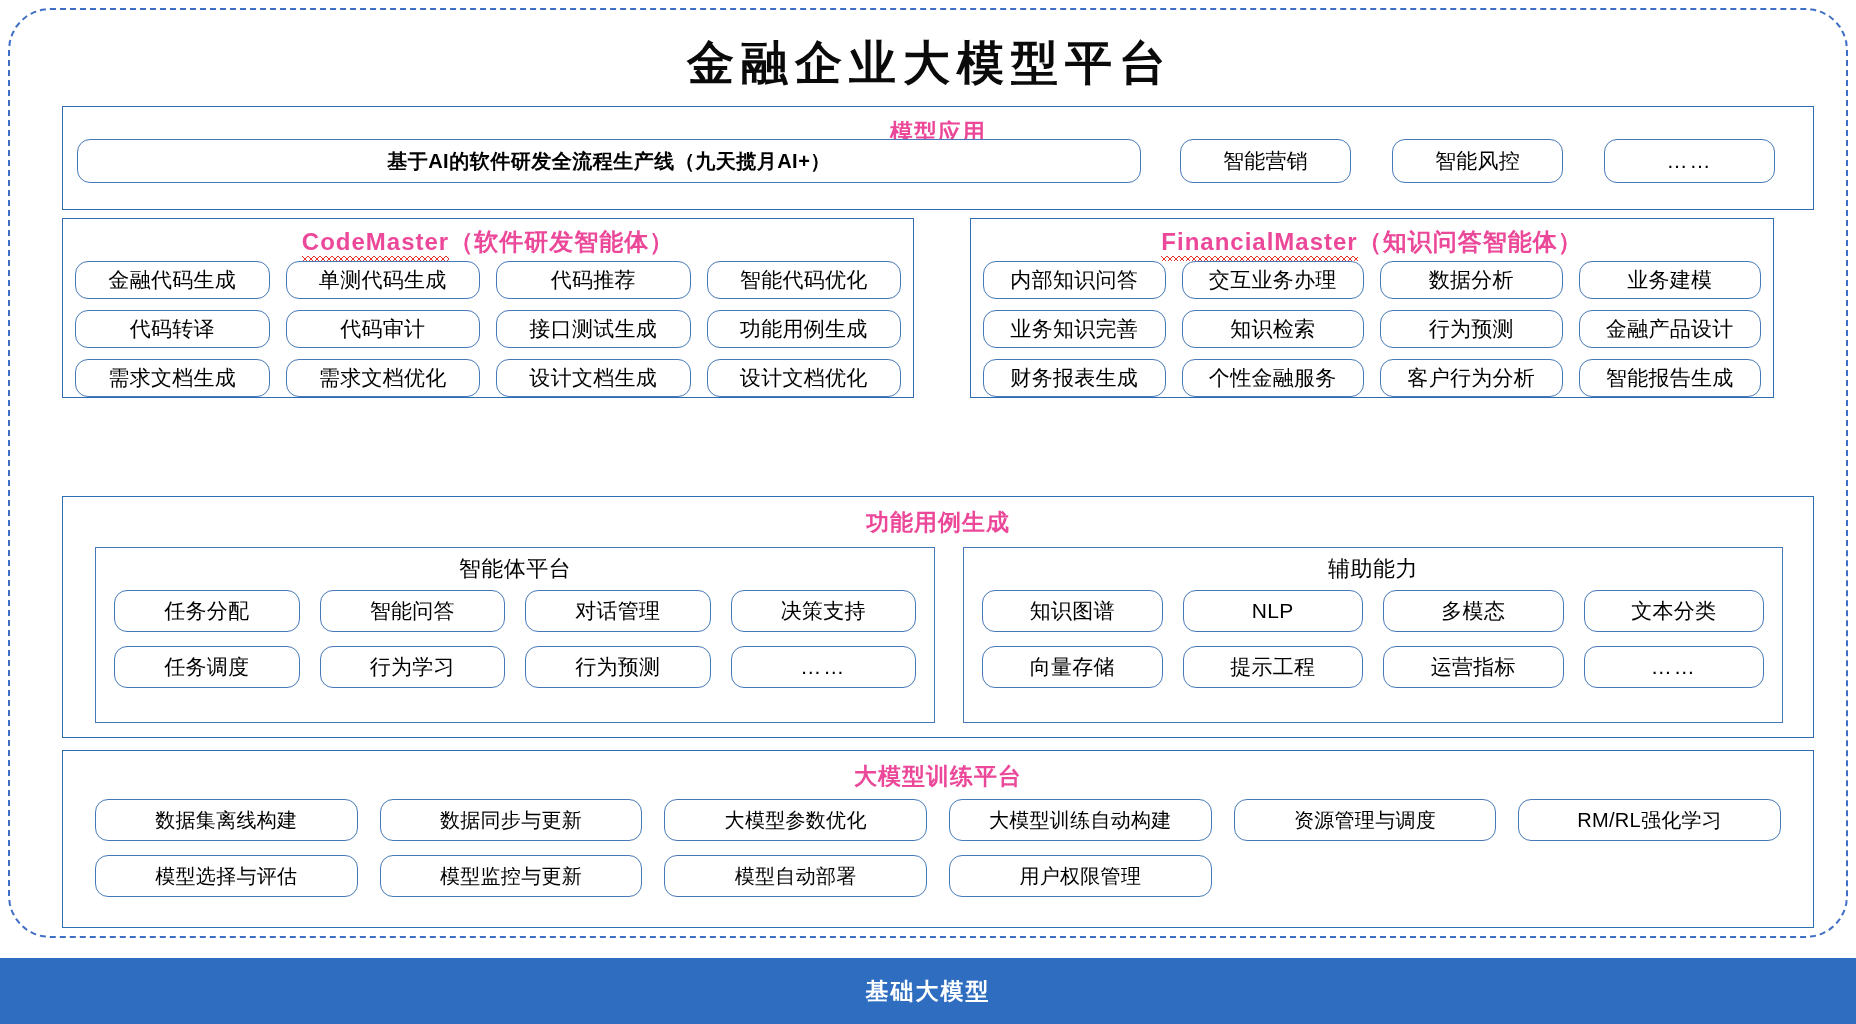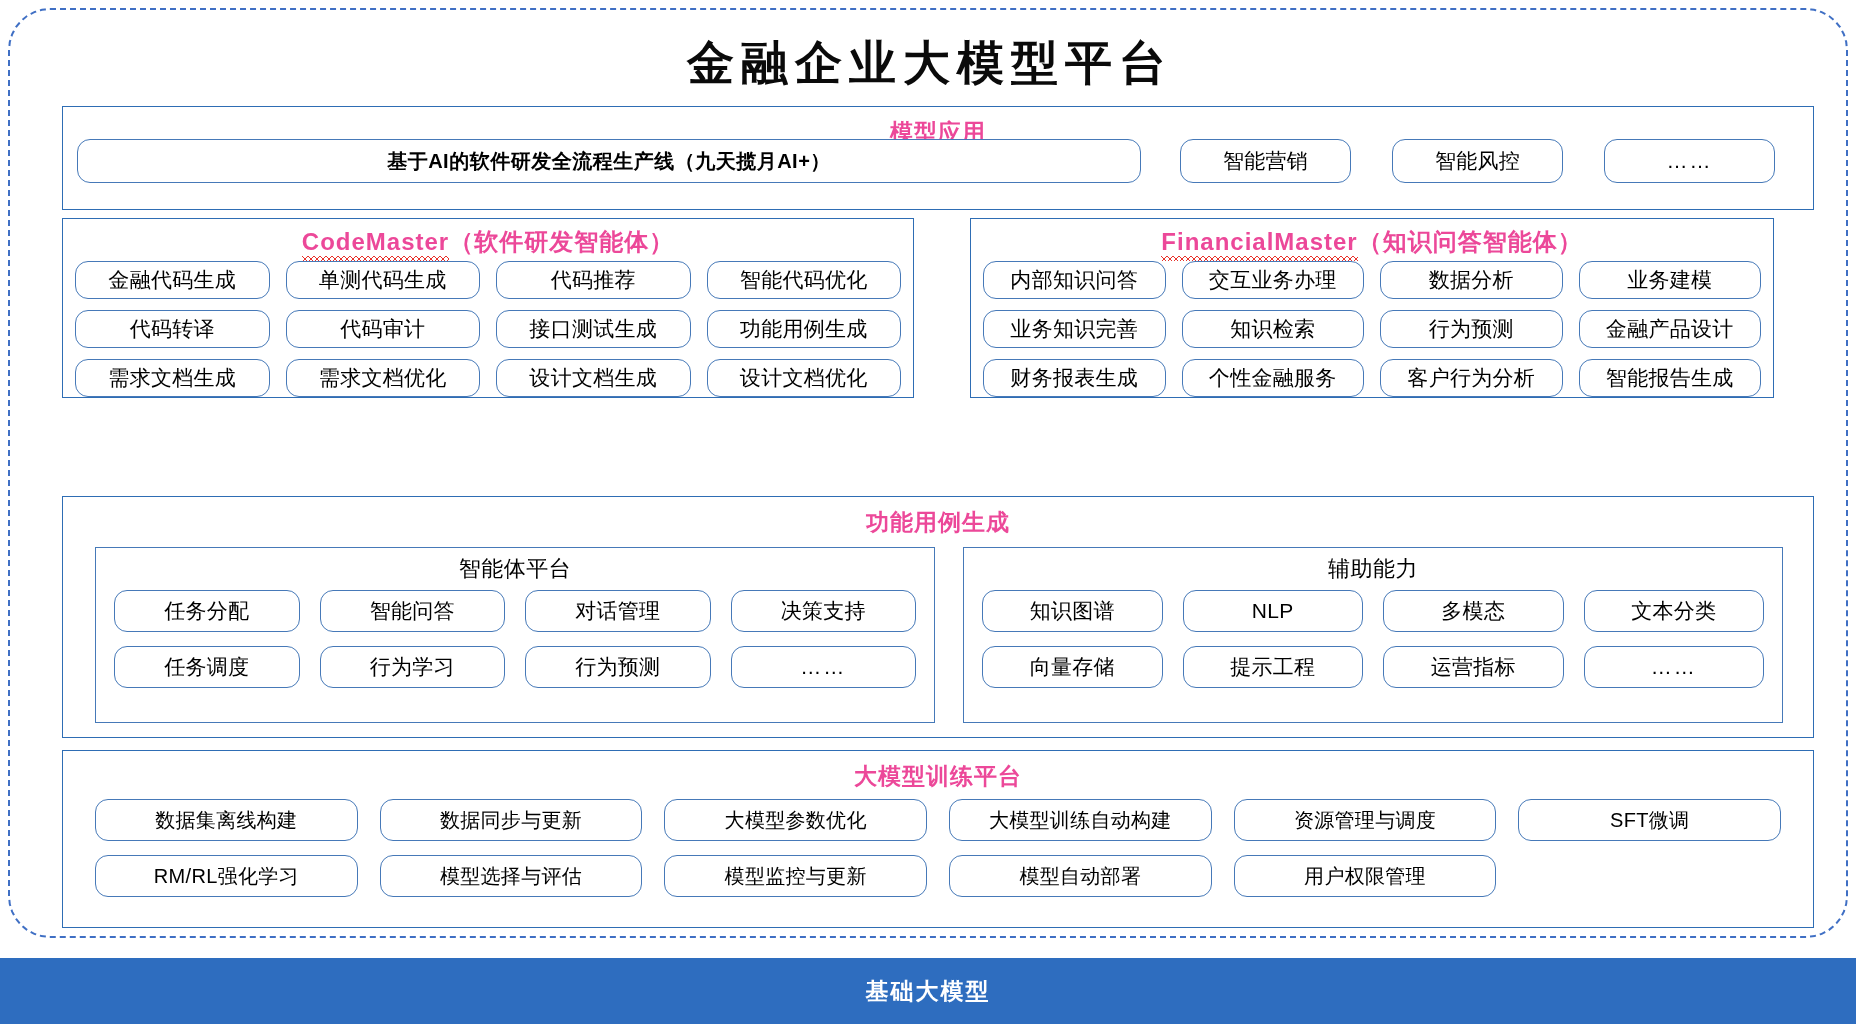--- a/index.html
+++ b/index.html
@@ -333,7 +333,6 @@
         <div class="pill">大模型参数优化</div>
         <div class="pill">大模型训练自动构建</div>
         <div class="pill">资源管理与调度</div>
-        <div class="pill">SFT微调</div>
         <div class="pill">RM/RL强化学习</div>
         <div class="pill">模型选择与评估</div>
         <div class="pill">模型监控与更新</div>

